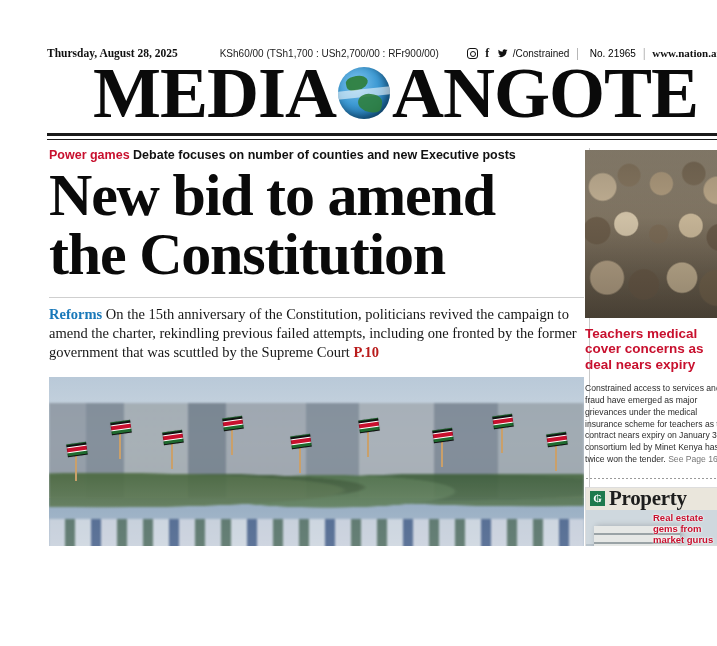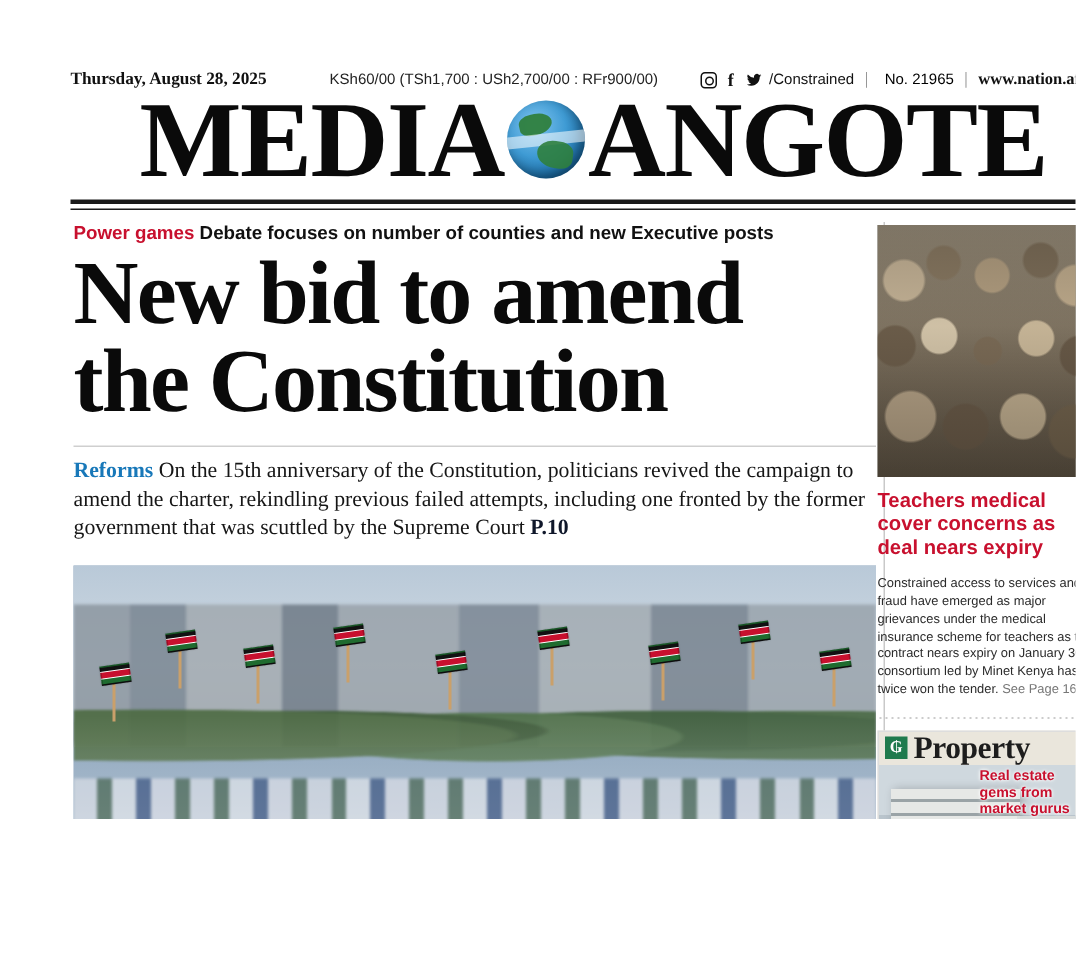--- a/index.html
+++ b/index.html
@@ -242,7 +242,7 @@
     font-weight: bold;
   }
   .standfirst .sf-ref {
-    color: #0f172a;
+    color: #b91c1c;
     font-weight: bold;
   }
 

